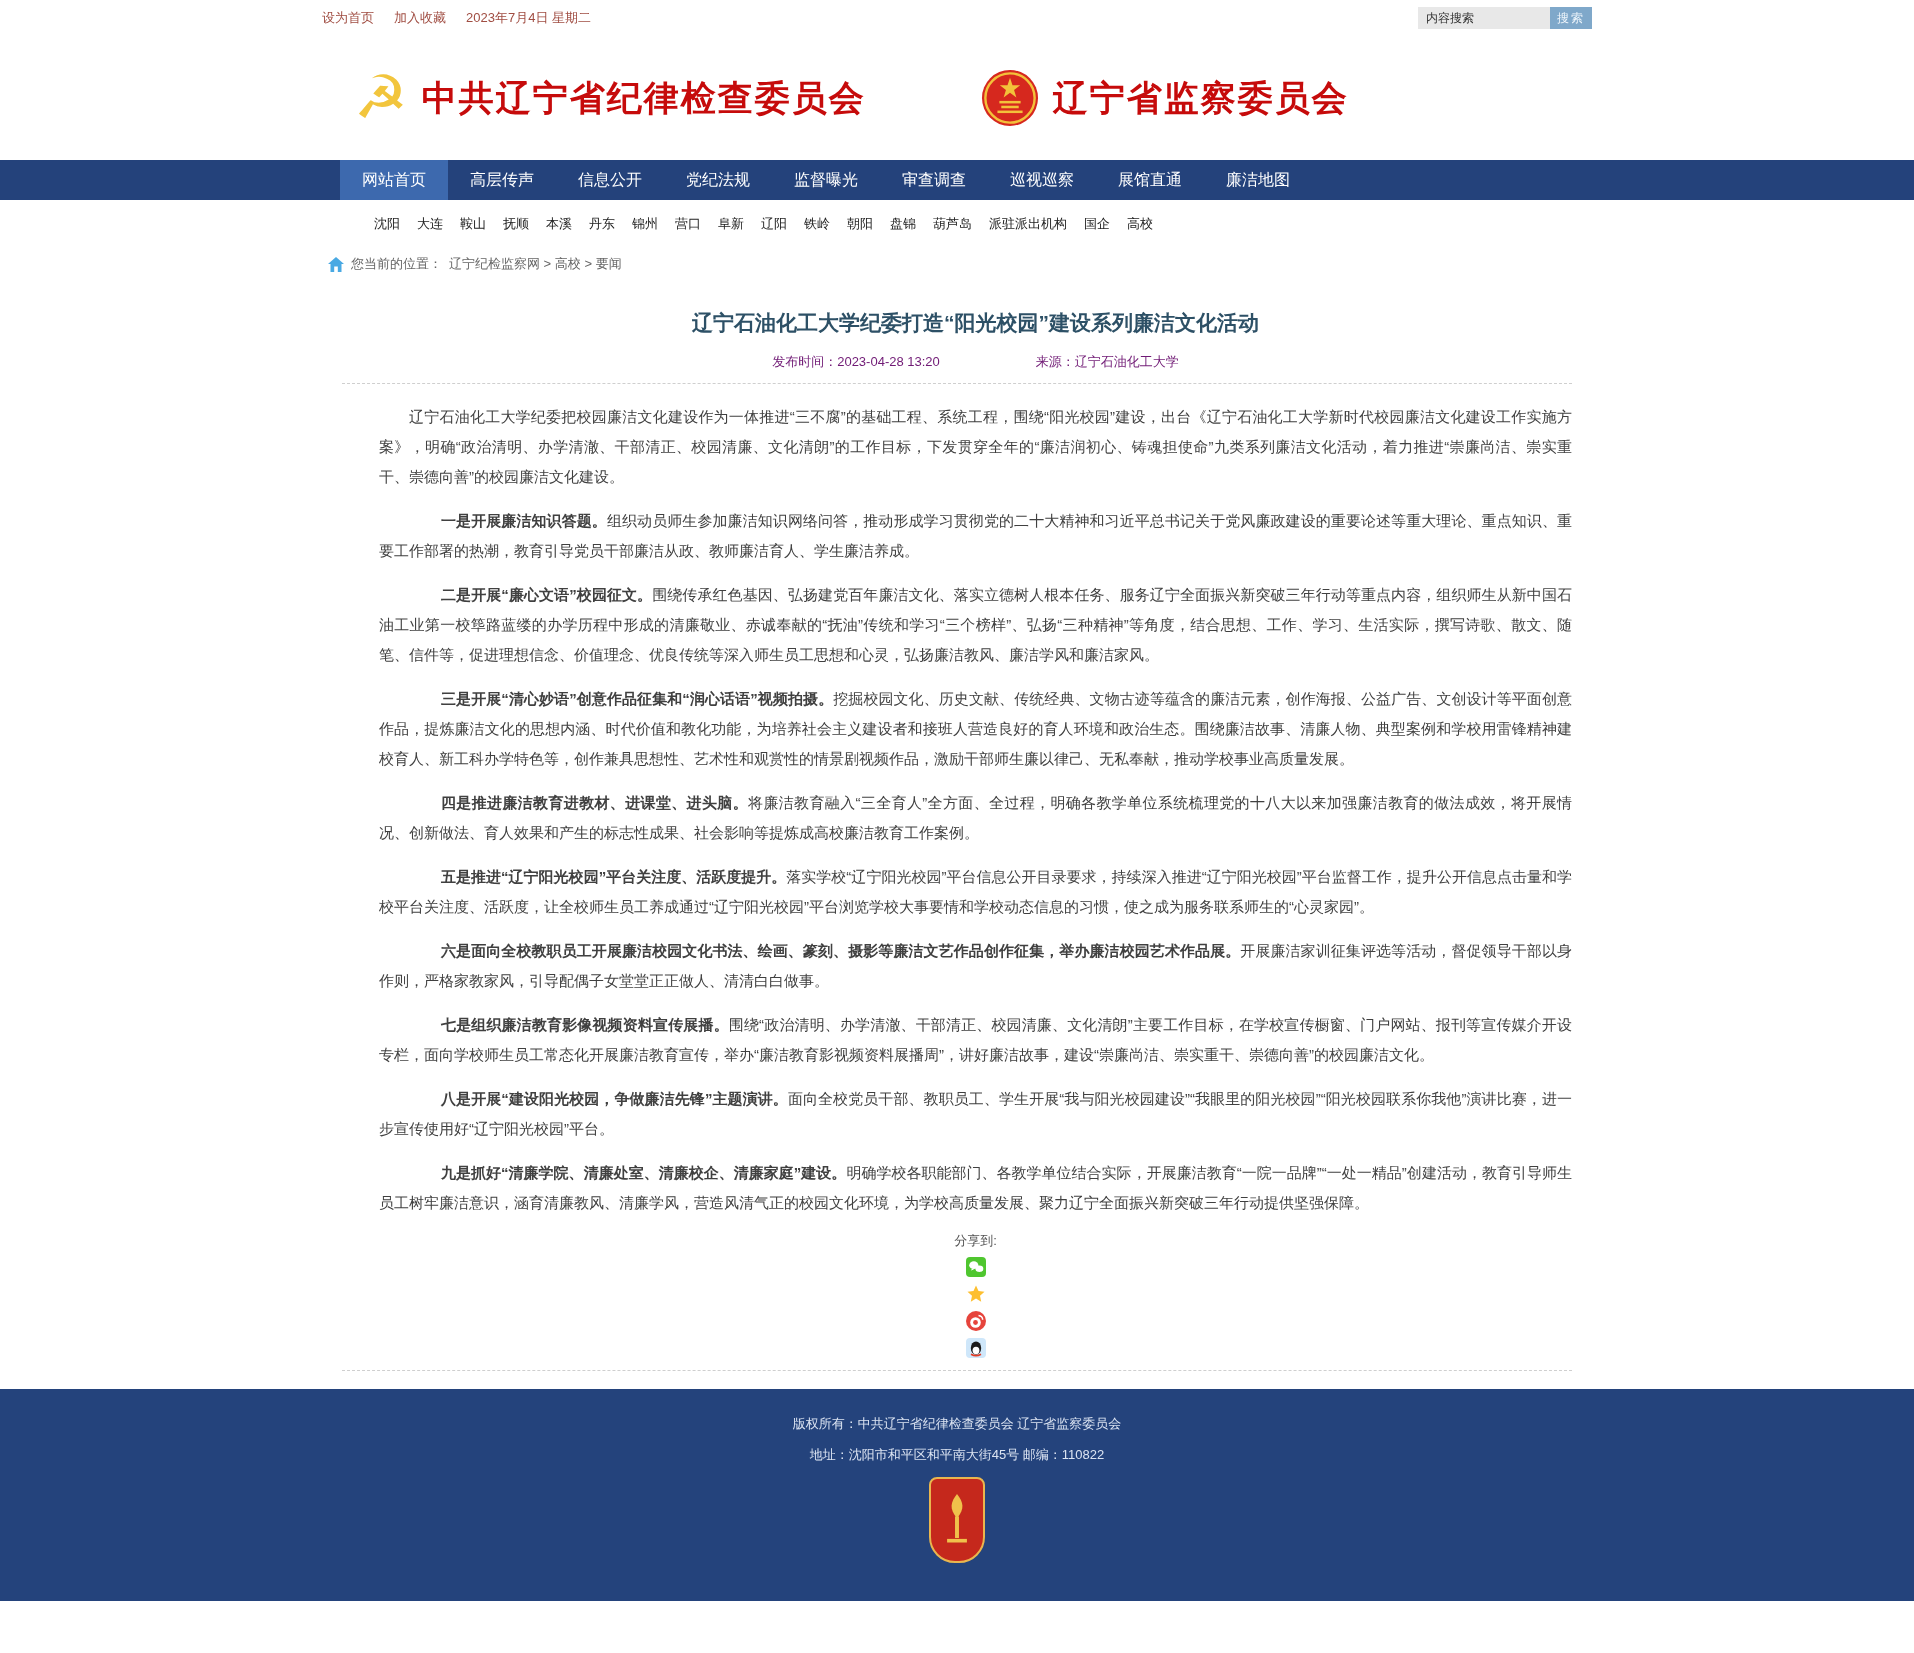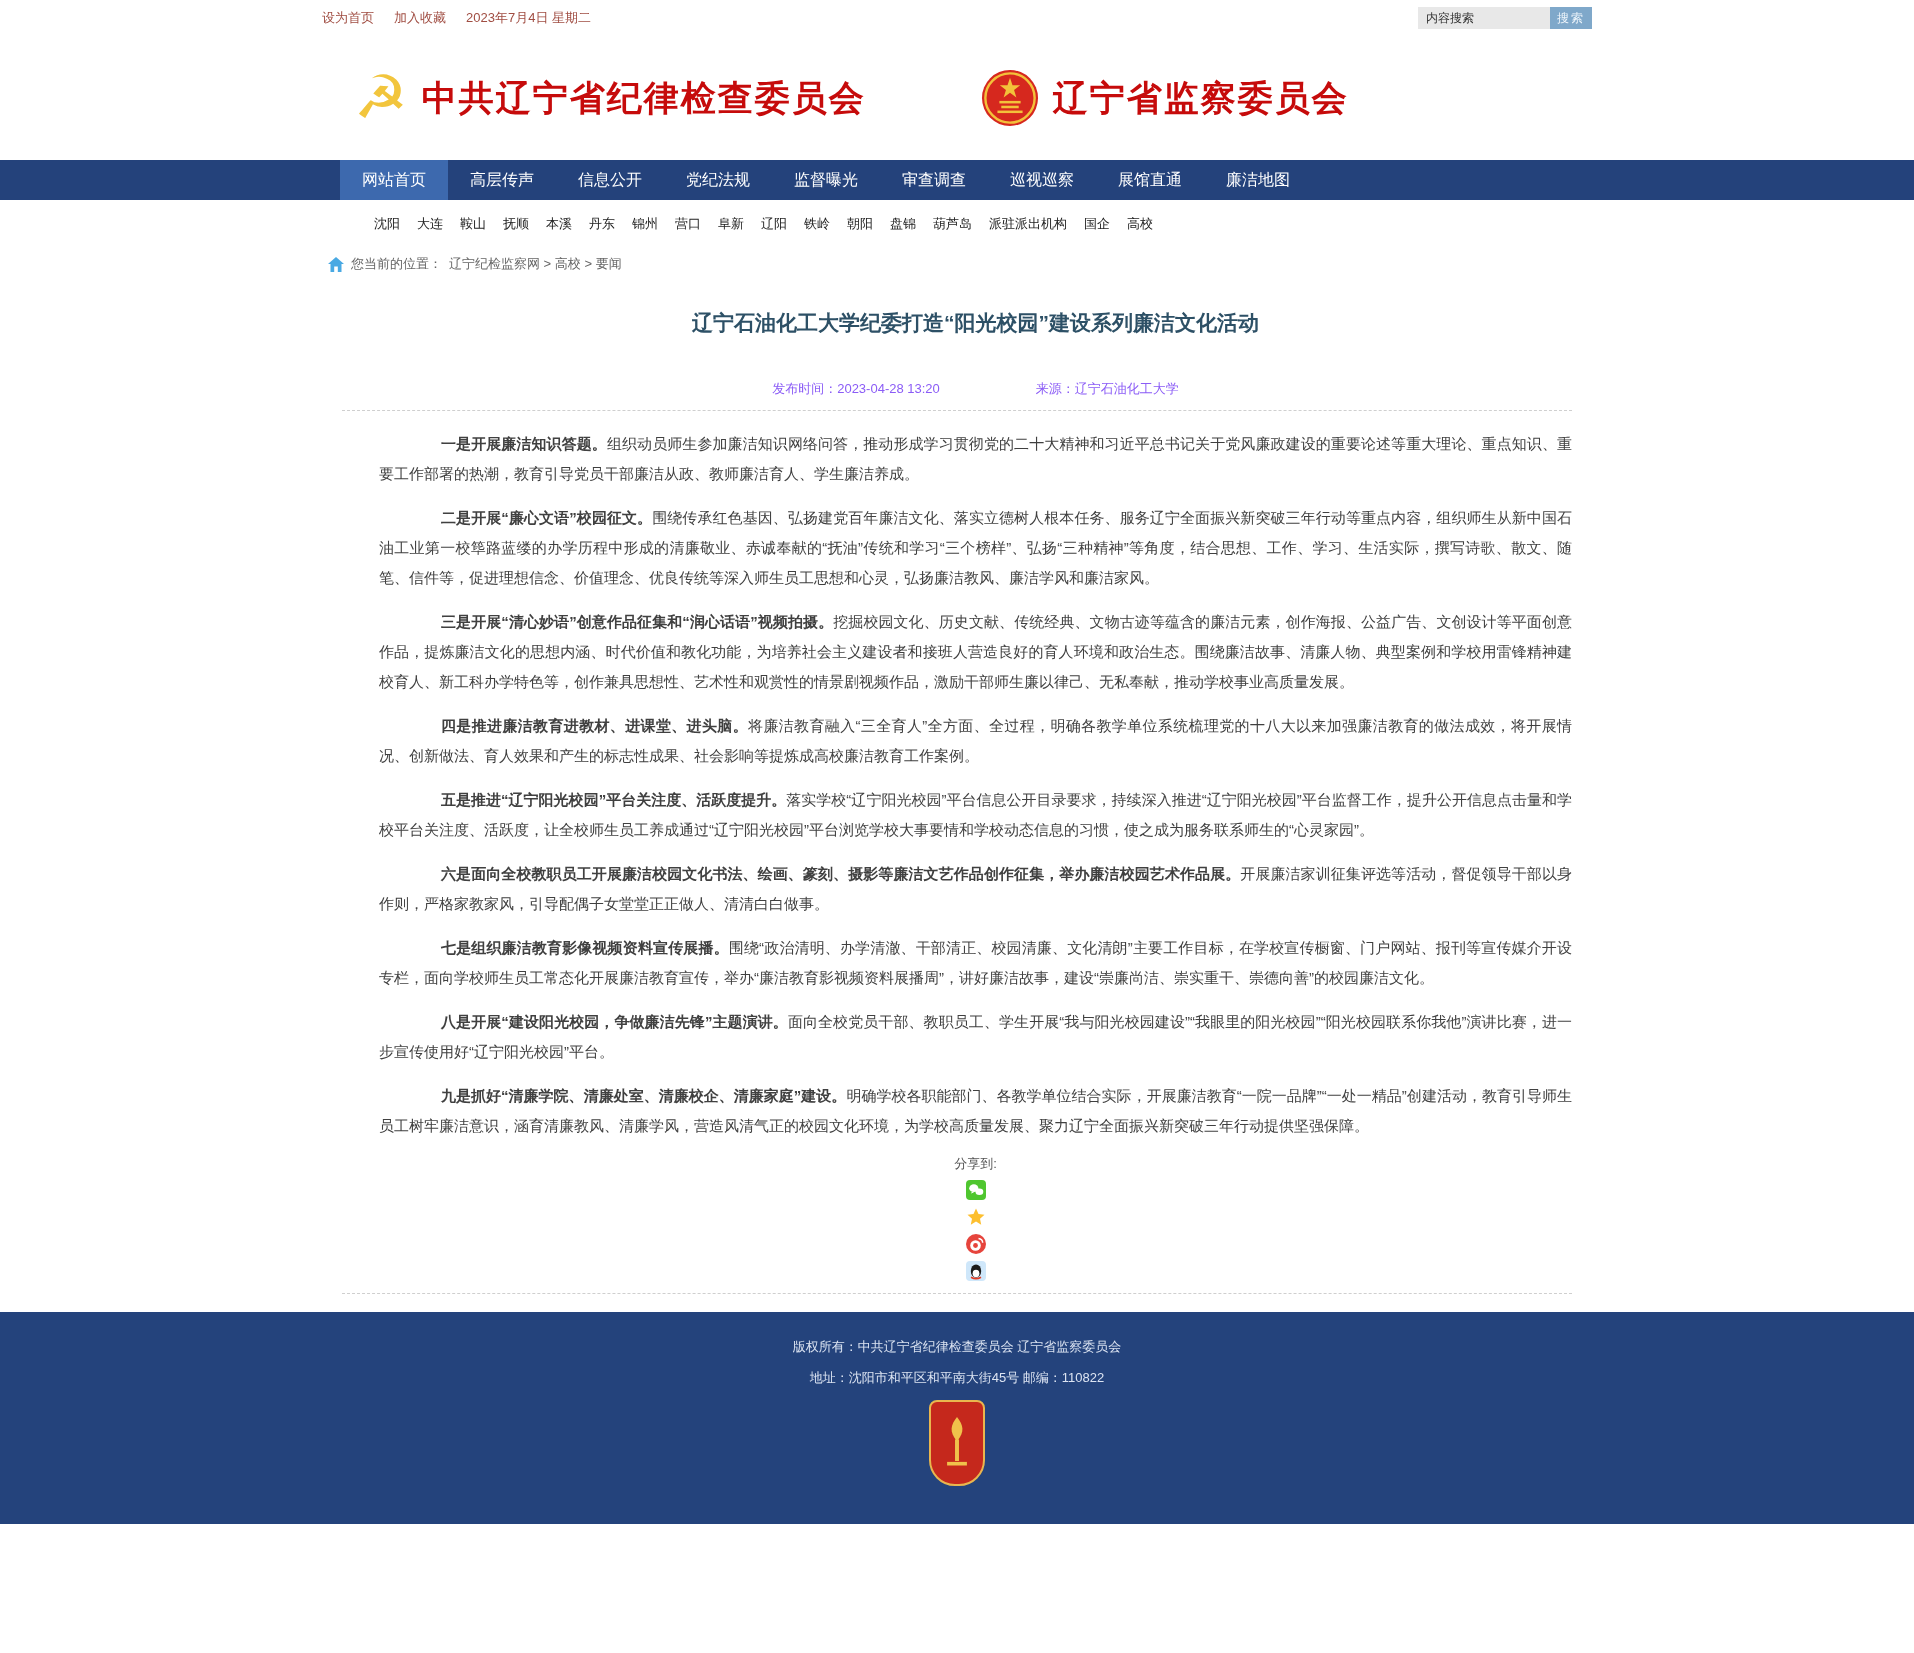--- a/index.html
+++ b/index.html
@@ -47,7 +47,7 @@
   
   .article { padding:8px 20px 0 57px; }
   .article-title { text-align:center; font-size:21px; font-weight:bold; color:var(--title-color,#2d5066); margin:20px 0 0; }
-  .meta { display:flex; justify-content:center; gap:96px; font-size:13px; color:#8b5cf6; margin:43px 0 12px; }
+  .meta { display:flex; justify-content:center; gap:96px; font-size:13px; color:#701a75; margin:16px 0 12px; }
   .divider { border-top:1px dashed #cfcfcf; margin:0 0 0 -37px; }
   .article-body { margin-top:18px; }
   .para { font-size:15px; line-height:30px; text-align:justify; text-indent:2em; margin:0 0 14px; color:#404040; }

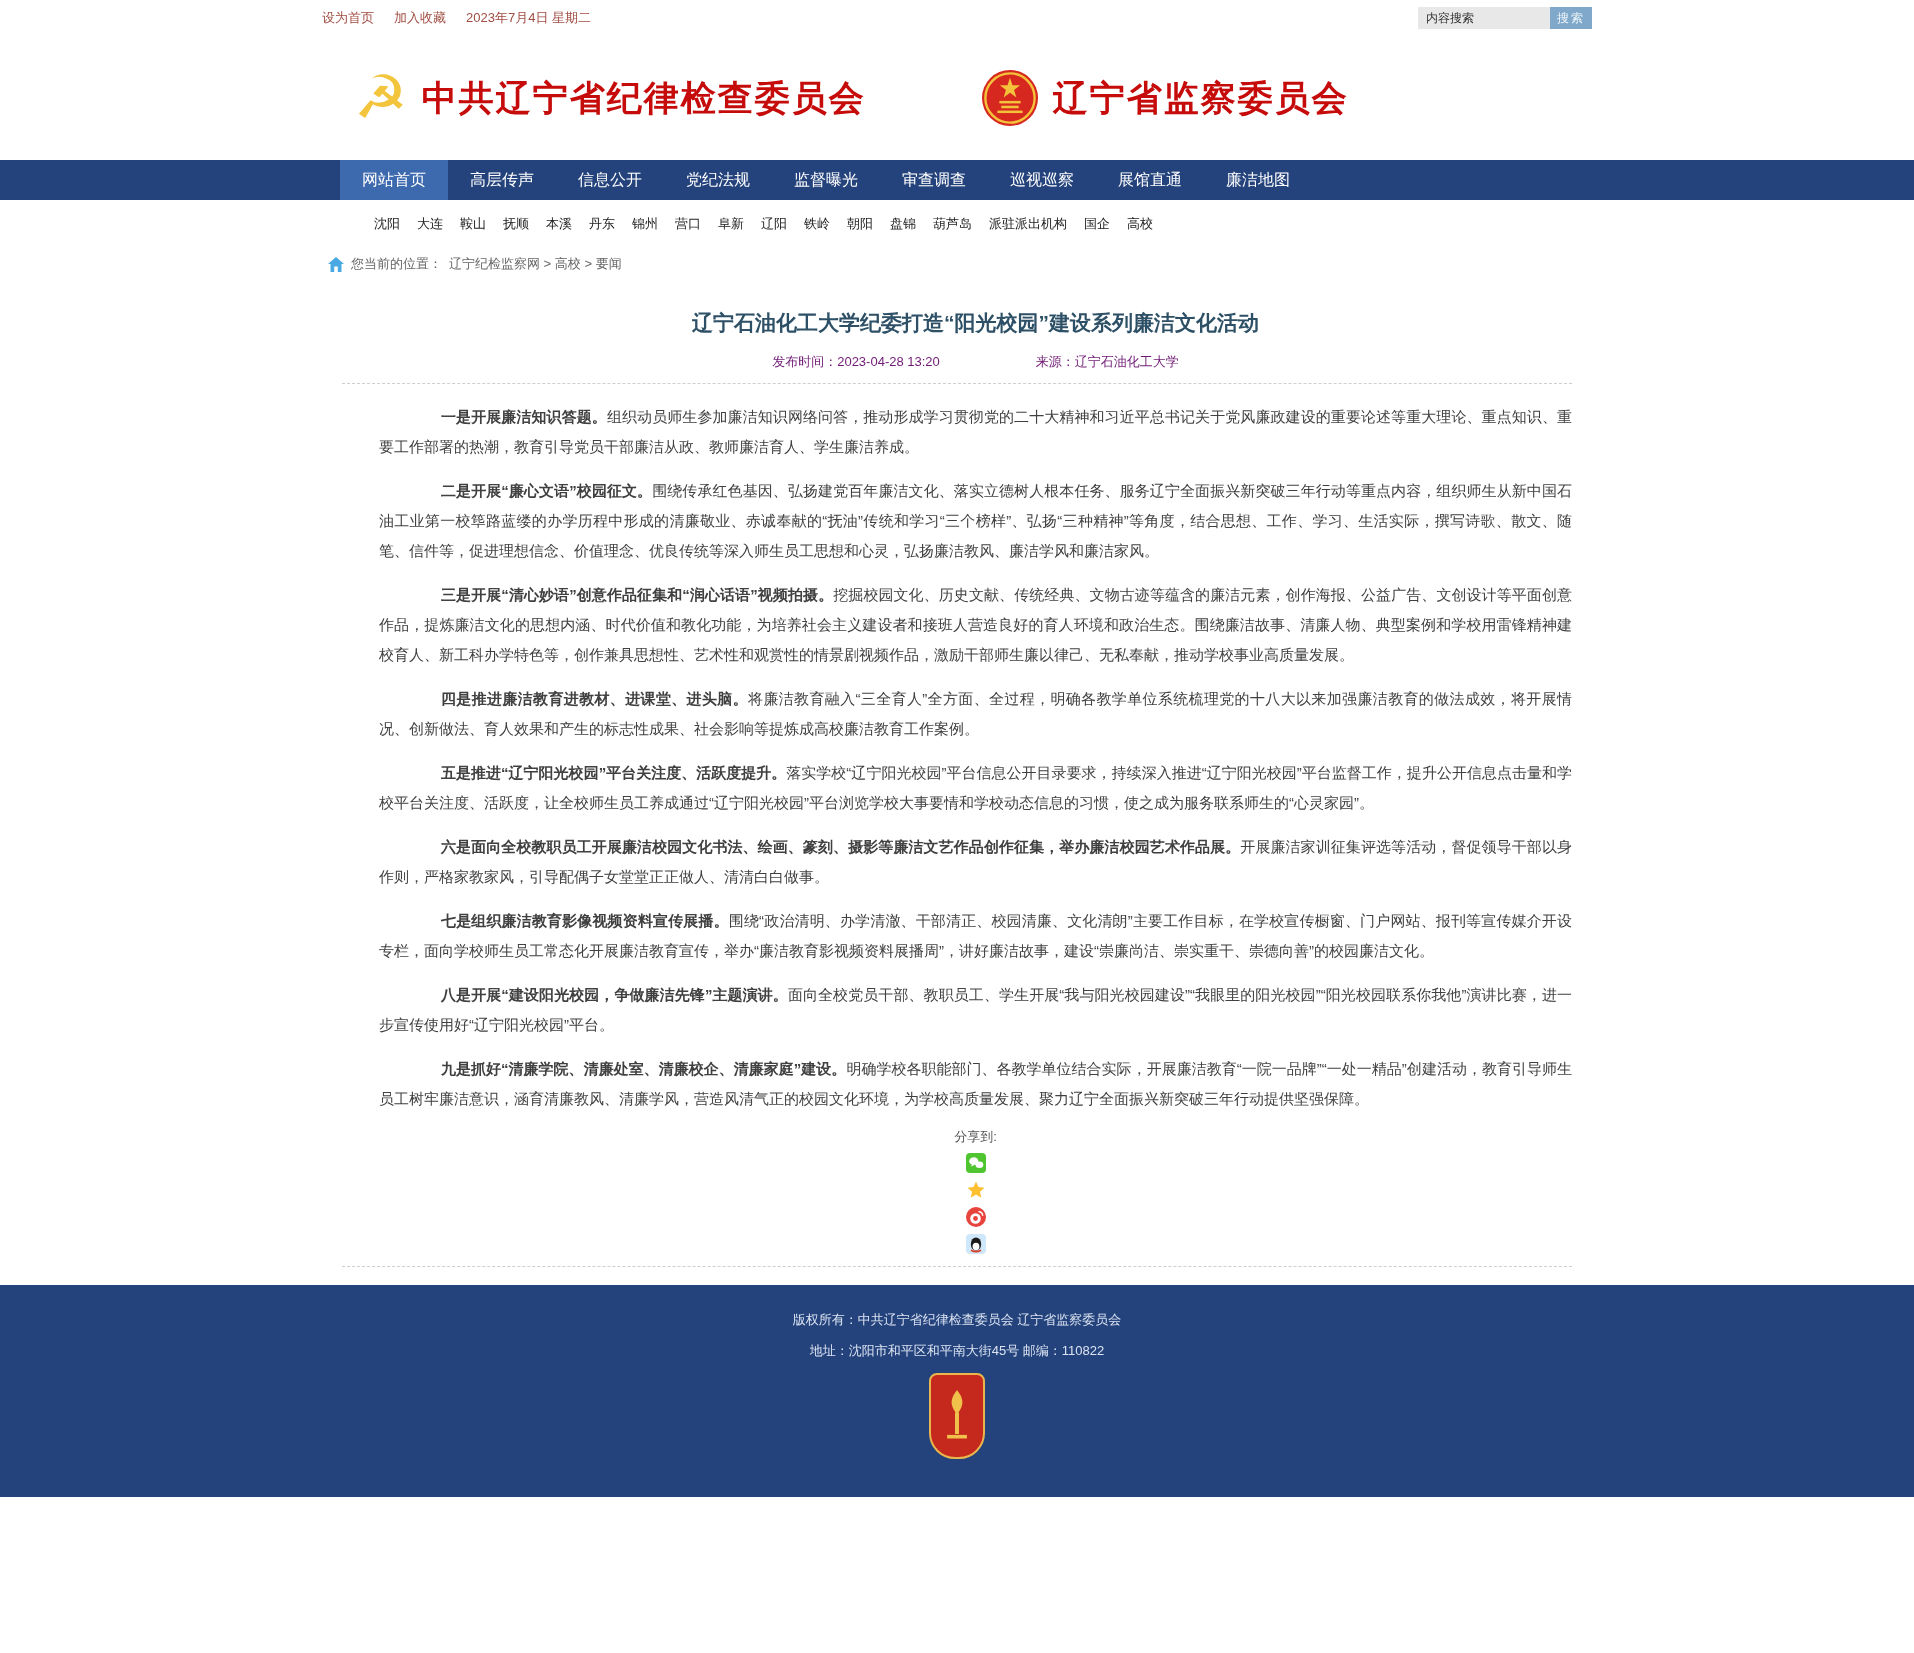--- a/index.html
+++ b/index.html
@@ -155,6 +155,7 @@
   <div class="divider"></div>
 
   <div class="article-body" id="article-body">
+      <p class="para">辽宁石油化工大学纪委把校园廉洁文化建设作为一体推进“三不腐”的基础工程、系统工程，围绕“阳光校园”建设，出台《辽宁石油化工大学新时代校园廉洁文化建设工作实施方案》，明确“政治清明、办学清澈、干部清正、校园清廉、文化清朗”的工作目标，下发贯穿全年的“廉洁润初心、铸魂担使命”九类系列廉洁文化活动，着力推进“崇廉尚洁、崇实重干、崇德向善”的校园廉洁文化建设。</p>
       <p class="para"><b>一是开展廉洁知识答题。</b>组织动员师生参加廉洁知识网络问答，推动形成学习贯彻党的二十大精神和习近平总书记关于党风廉政建设的重要论述等重大理论、重点知识、重要工作部署的热潮，教育引导党员干部廉洁从政、教师廉洁育人、学生廉洁养成。</p>
       <p class="para"><b>二是开展“廉心文语”校园征文。</b>围绕传承红色基因、弘扬建党百年廉洁文化、落实立德树人根本任务、服务辽宁全面振兴新突破三年行动等重点内容，组织师生从新中国石油工业第一校筚路蓝缕的办学历程中形成的清廉敬业、赤诚奉献的“抚油”传统和学习“三个榜样”、弘扬“三种精神”等角度，结合思想、工作、学习、生活实际，撰写诗歌、散文、随笔、信件等，促进理想信念、价值理念、优良传统等深入师生员工思想和心灵，弘扬廉洁教风、廉洁学风和廉洁家风。</p>
       <p class="para"><b>三是开展“清心妙语”创意作品征集和“润心话语”视频拍摄。</b>挖掘校园文化、历史文献、传统经典、文物古迹等蕴含的廉洁元素，创作海报、公益广告、文创设计等平面创意作品，提炼廉洁文化的思想内涵、时代价值和教化功能，为培养社会主义建设者和接班人营造良好的育人环境和政治生态。围绕廉洁故事、清廉人物、典型案例和学校用雷锋精神建校育人、新工科办学特色等，创作兼具思想性、艺术性和观赏性的情景剧视频作品，激励干部师生廉以律己、无私奉献，推动学校事业高质量发展。</p>

